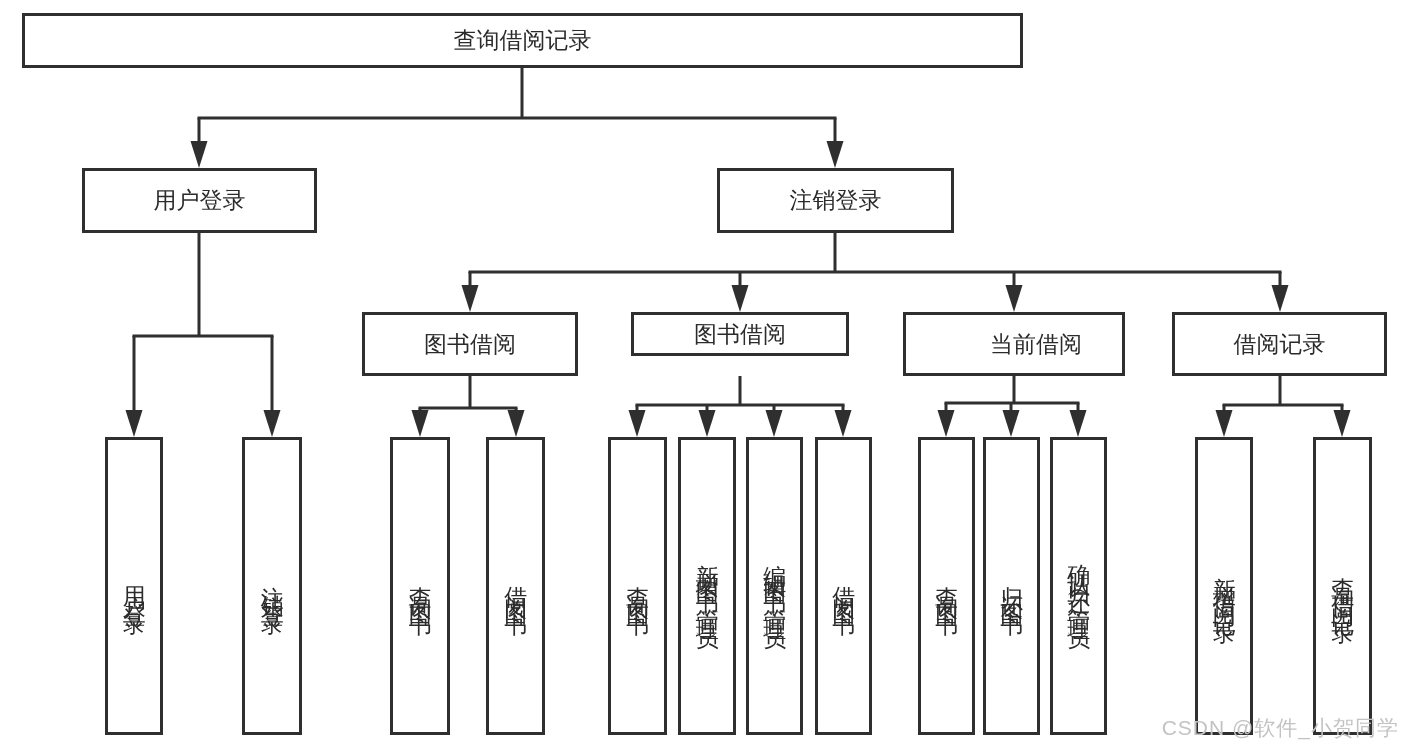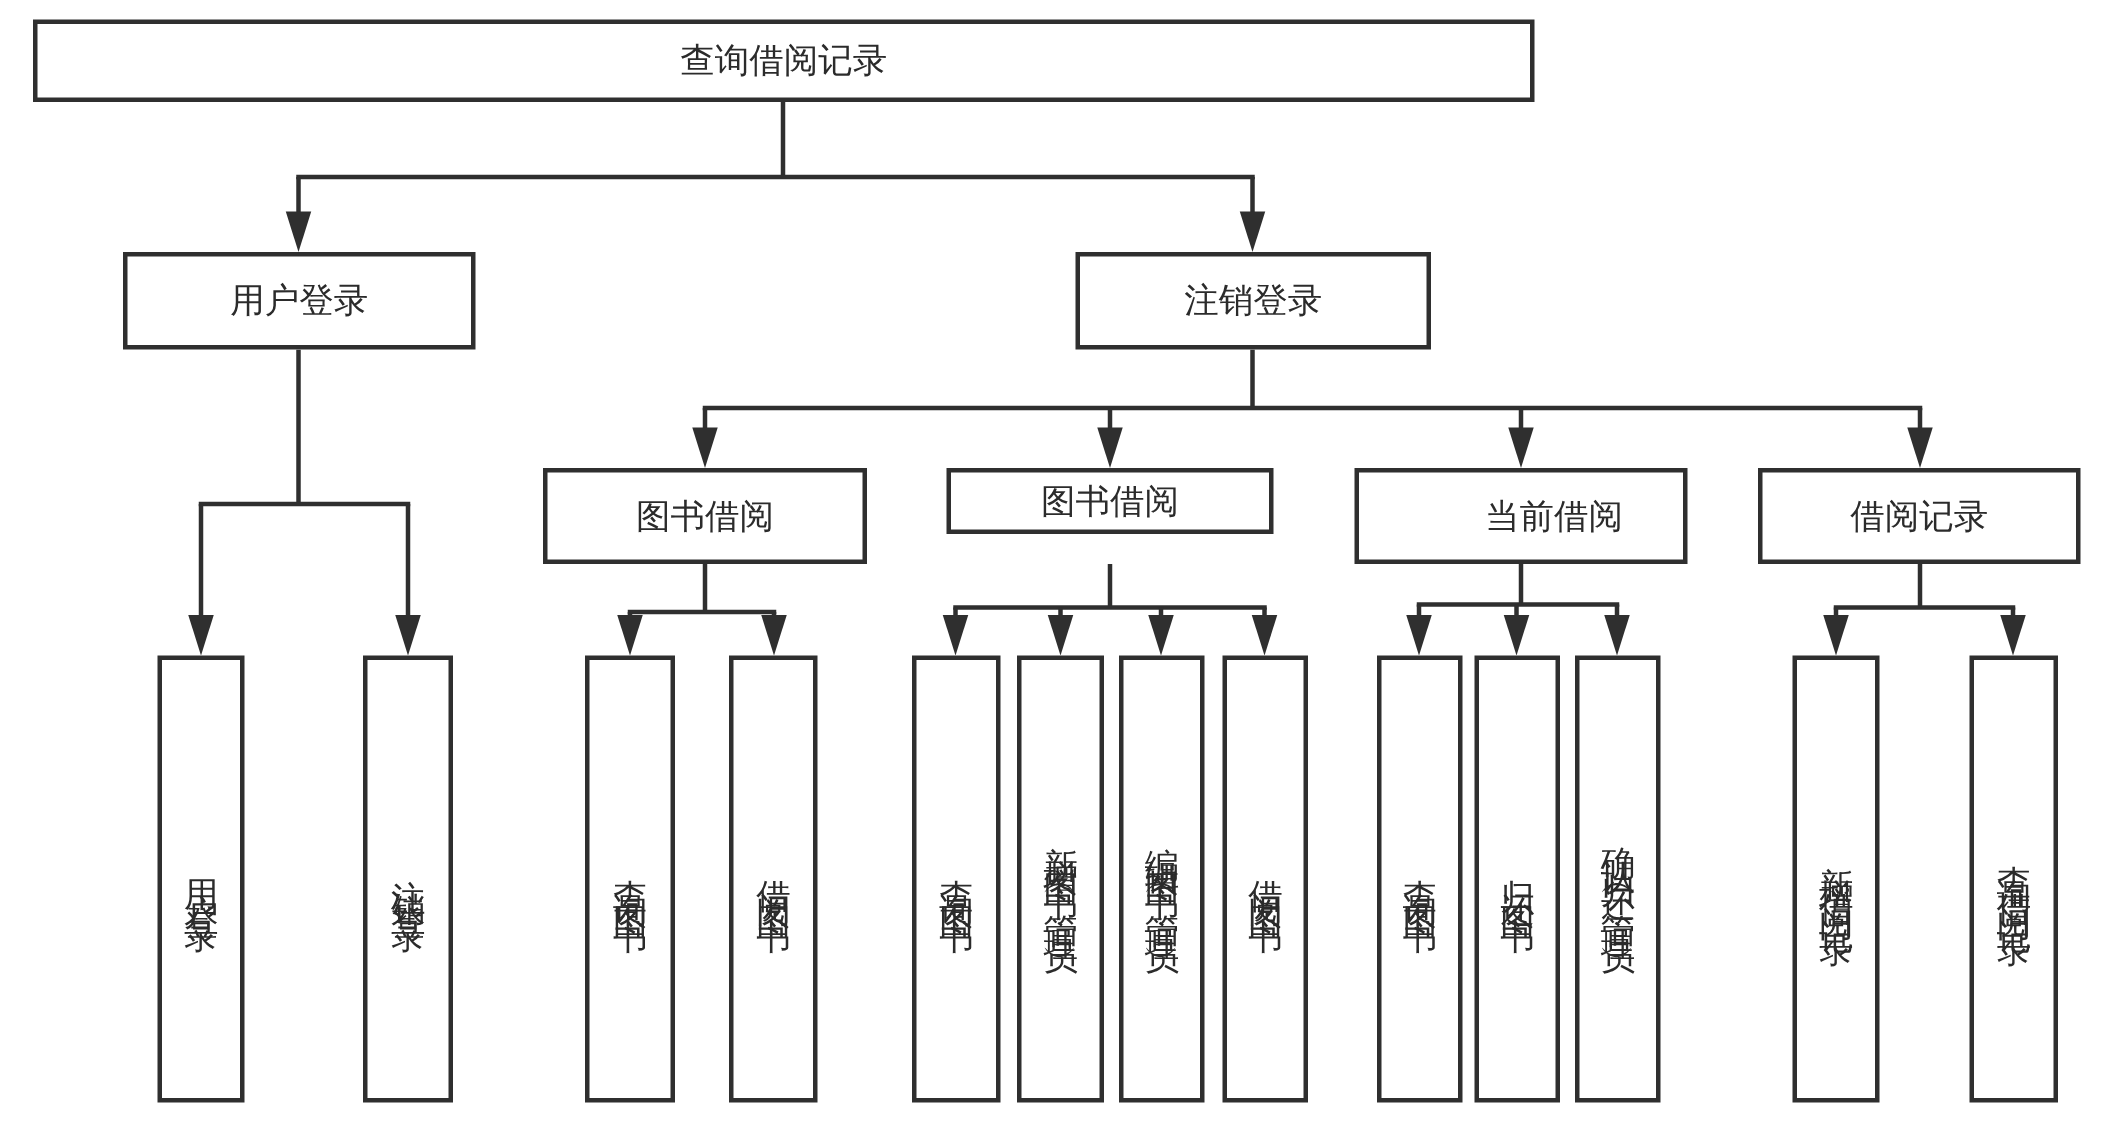--- a/index.html
+++ b/index.html
@@ -139,6 +139,7 @@
   <div class="box vbox v12">新增借阅记录</div>
   <div class="box vbox v13">查询借阅记录</div>
 
+  <div class="watermark">CSDN @软件_小贺同学</div>
 </div>
 
 </body></html>

